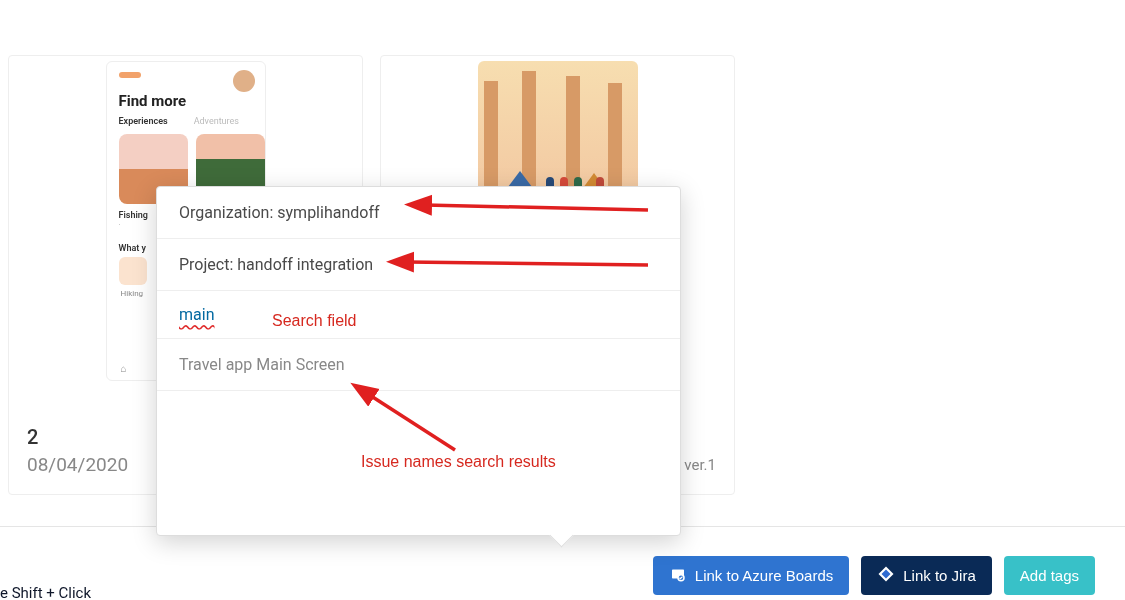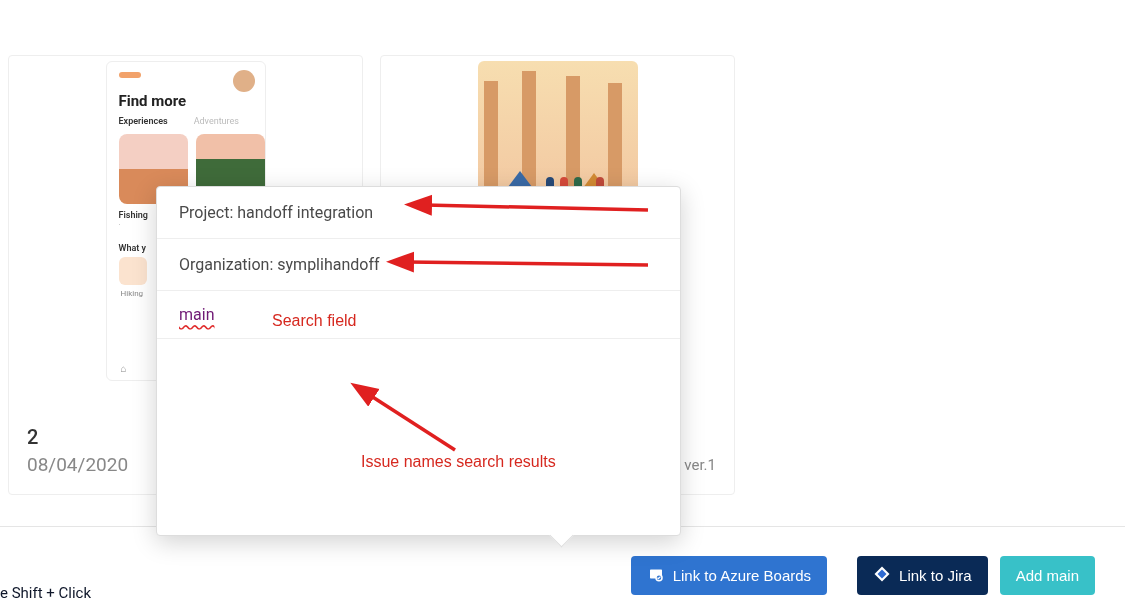--- a/index.html
+++ b/index.html
@@ -184,8 +184,8 @@
 </div>
 
 <div class="panel">
+  <div class="row">Organization: symplihandoff</div>
   <div class="row">Project: handoff integration</div>
-  <div class="row">Organization: symplihandoff</div>
   <div class="row searchrow">
     <span class="q">main</span>
   </div>

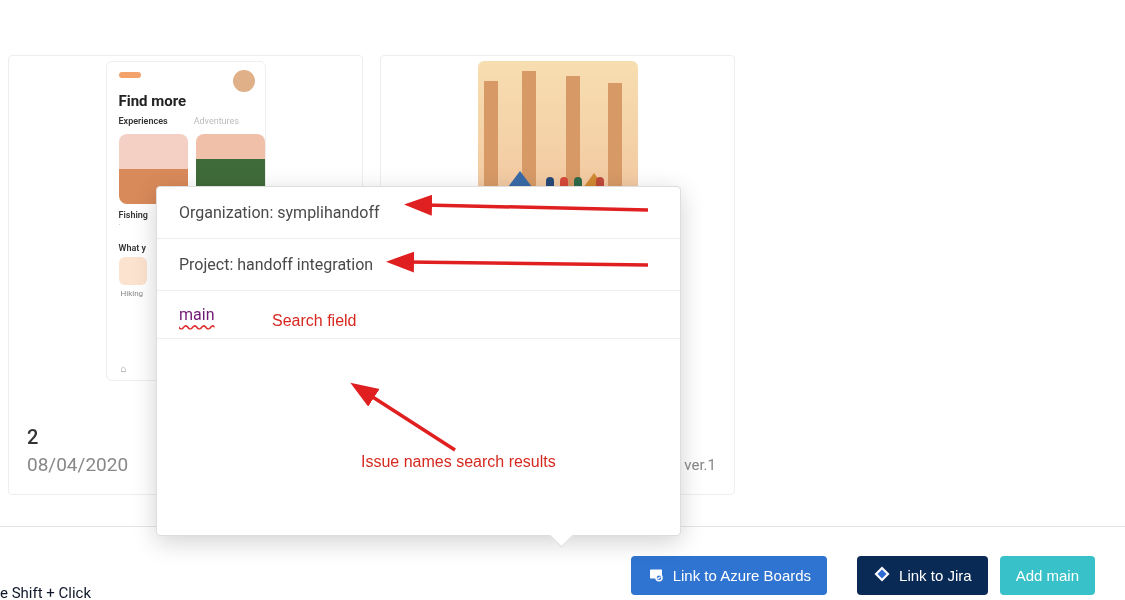--- a/index.html
+++ b/index.html
@@ -86,7 +86,7 @@
   .panel .row.searchrow { padding: 14px 22px; }
   .panel .row.searchrow span.q {
     font-size: 16px;
-    color: #701a75;
+    color: #0369a1;
     text-decoration: underline wavy #e02b2b;
     text-underline-offset: 4px;
   }

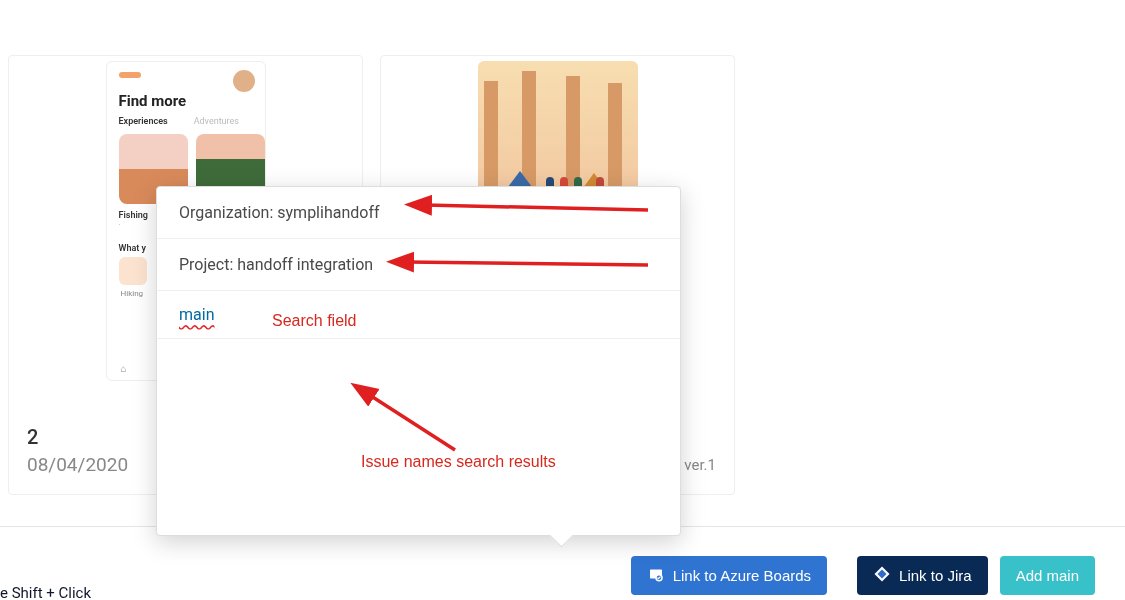--- a/index.html
+++ b/index.html
@@ -189,6 +189,7 @@
   <div class="row searchrow">
     <span class="q">main</span>
   </div>
+  <div class="row result">Travel app Main Screen</div>
 </div>
 
 <div class="anno" style="left:272px; top:312px;">Search field</div>

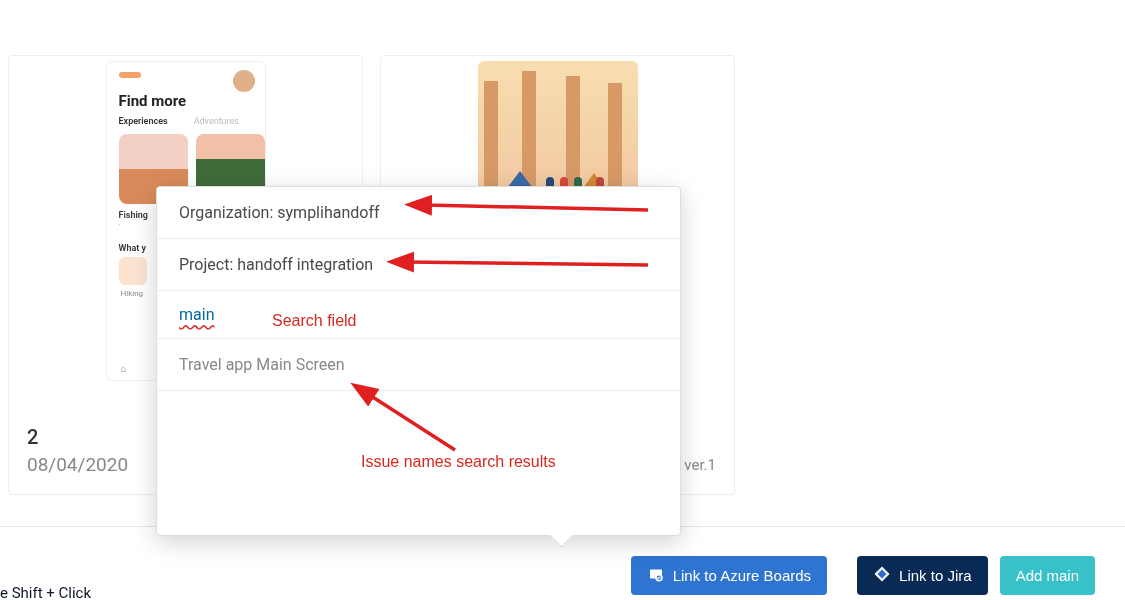--- a/index.html
+++ b/index.html
@@ -132,7 +132,7 @@
     border:none;
   }
   .btn.azure { background:#2f74d0; }
-  .btn.jira  { background:#0a2a56;margin-left:18px; }
+  .btn.jira  { background:#0a2a56; }
   .btn.tags  { background:#38c1c8; }
   .btn.del   { background:#ef4a2f; }
   .btn svg { width:18px; height:18px; }

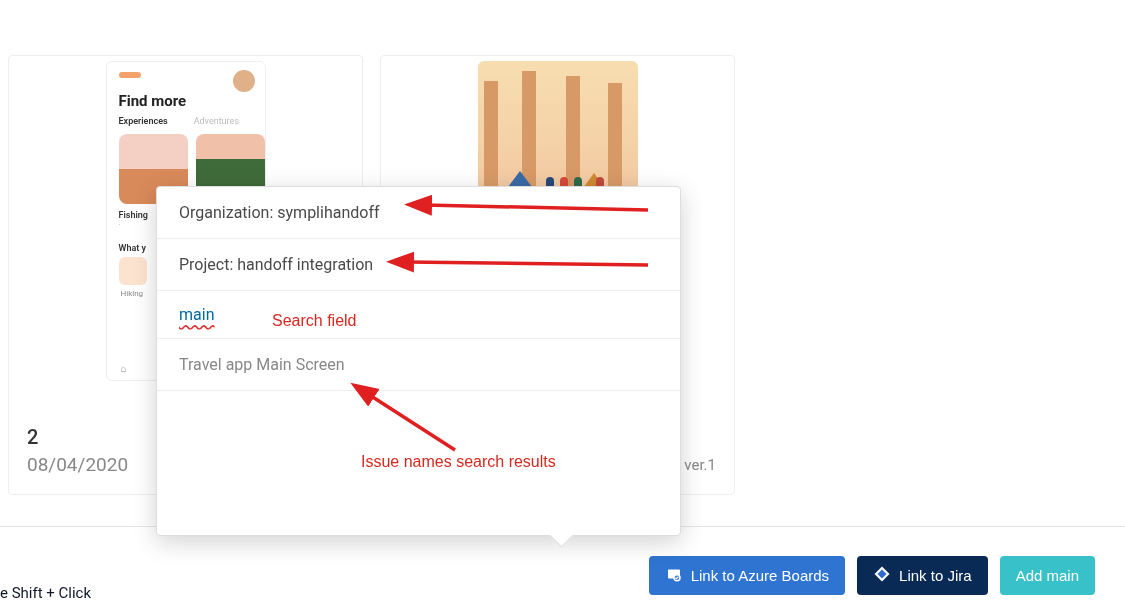--- a/index.html
+++ b/index.html
@@ -236,7 +236,7 @@
   </button>
 
   <button class="btn tags">
-    <span>Add main</span>
+    <span>Add tags</span>
   </button>
 
 </div>

